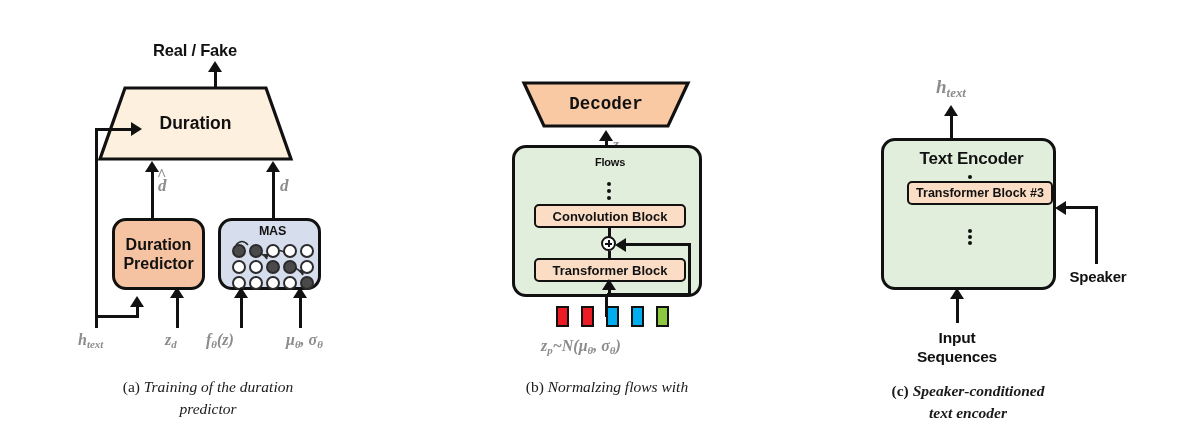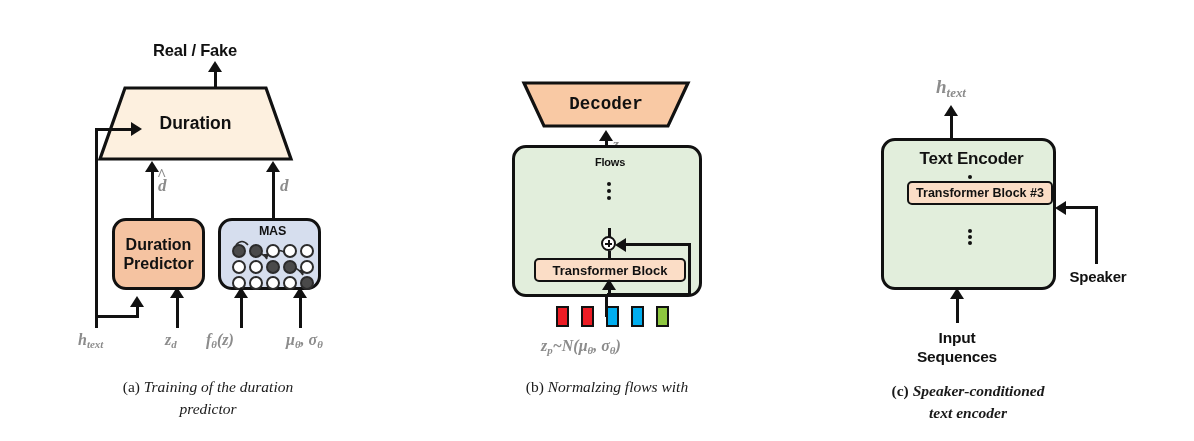--- a/index.html
+++ b/index.html
@@ -250,6 +250,9 @@
           <i></i>
       </div>
 
+      <div class="box rounded-sm" style="left:19px;top:56px;width:152px;height:24px;background:#FBDDC6;font-size:13px;">
+        <span>Convolution Block</span>
+      </div>
 
       <div class="wire v" style="left:92.5px;top:80px;height:10px;"></div>
 

